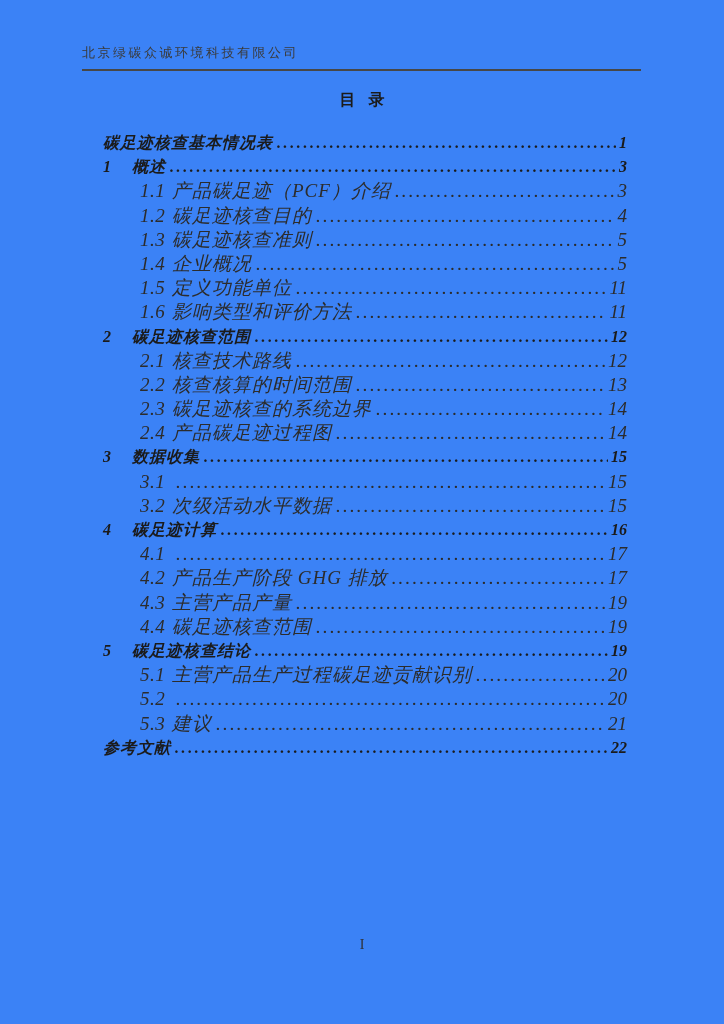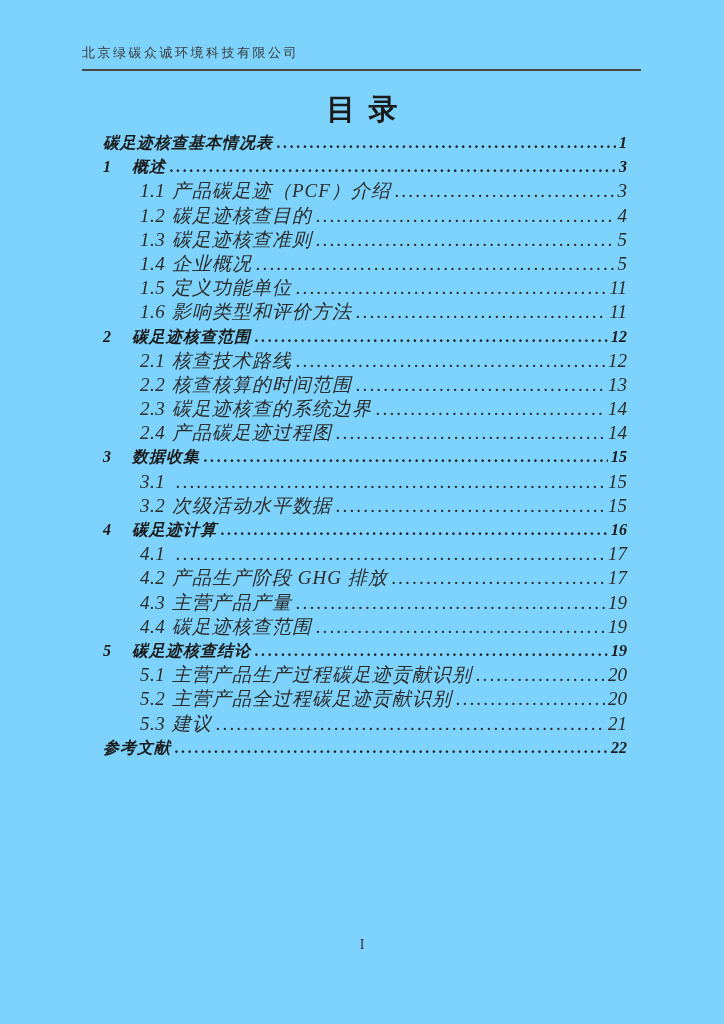--- a/index.html
+++ b/index.html
@@ -11,7 +11,7 @@
     position: relative;
     width: 724px;
     height: 1024px;
-    background: #7dd3fc;
+    background: #3b82f6;
     font-family: "Liberation Serif", "DejaVu Serif", serif;
     color: #242424;
     overflow: hidden;

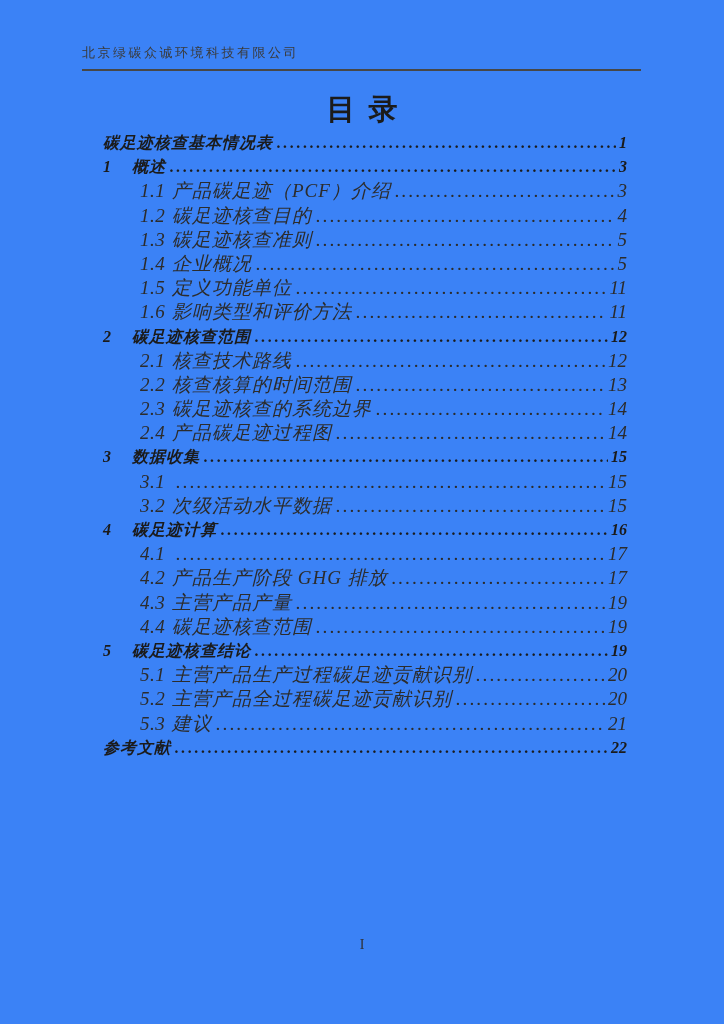--- a/index.html
+++ b/index.html
@@ -50,7 +50,7 @@
     left: 0;
     right: 0;
     text-align: center;
-    font-size: 29px;
+    font-size: 16px;
     font-weight: bold;
     letter-spacing: 13px;
     padding-left: 13px; 

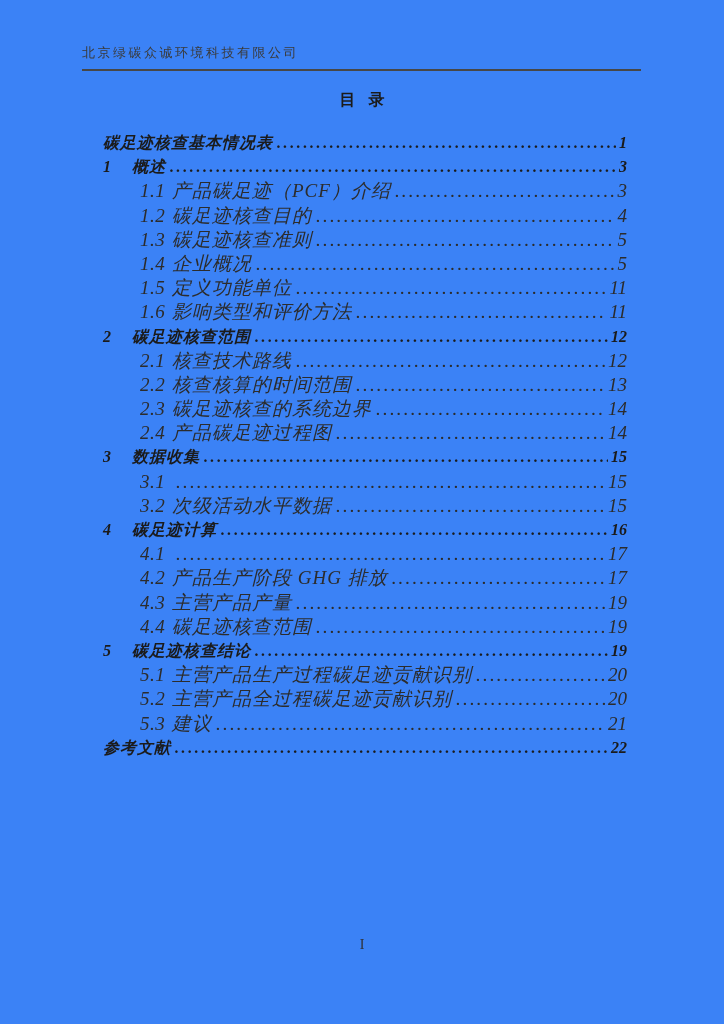--- a/index.html
+++ b/index.html
@@ -282,7 +282,6 @@
 
       <div class="toc-row lvl2">
         <span class="num">5.2</span>
-        <span class="label">主营产品全过程碳足迹贡献识别</span>
         <span class="leader">............................................................................................................................................................................................................................</span>
         <span class="page-no">20</span>
       </div>

